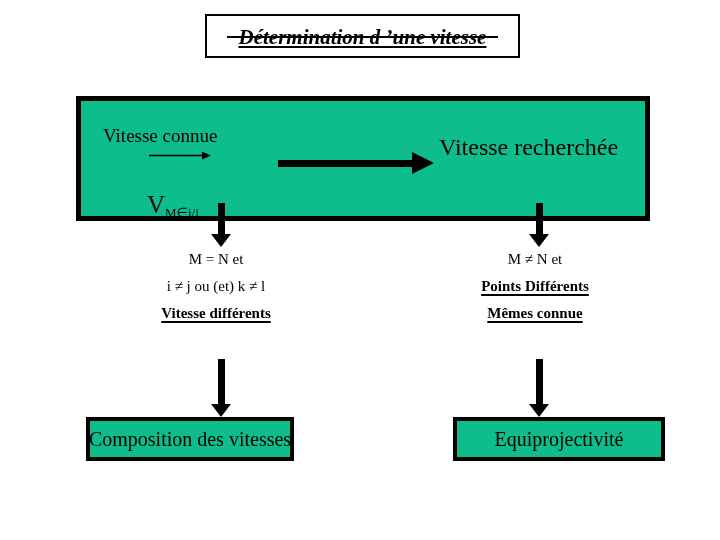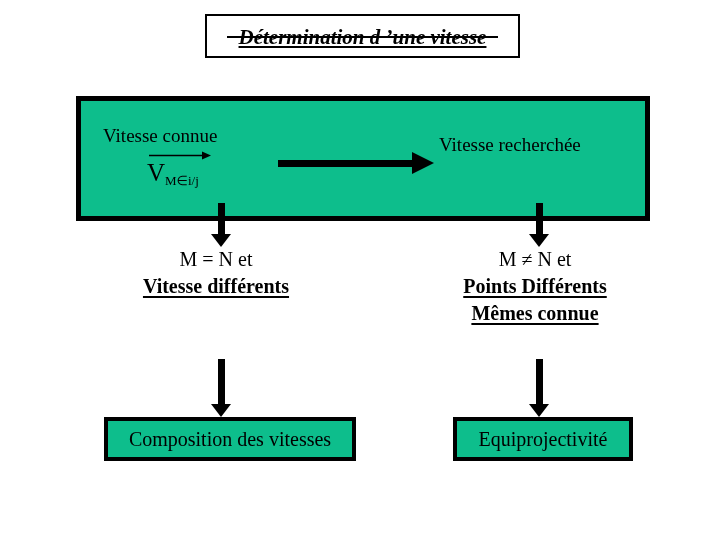--- a/index.html
+++ b/index.html
@@ -27,7 +27,7 @@
     box-sizing:border-box;border:5px solid #000;background:#0dbe8c;
   }
   .known-label{position:absolute;left:22px;top:24px;font-size:19px;white-space:nowrap;}
-  .sought-label{position:absolute;left:358px;top:33px;font-size:19px;white-space:nowrap;}
+  .sought-label{position:absolute;left:358px;top:33px;font-size:24px;white-space:nowrap;}
   .vector{position:absolute;display:inline-flex;flex-direction:column;align-items:flex-start;}
   .vec-left{left:66px;top:49px;}
   .vec-right{left:412px;top:60px;}

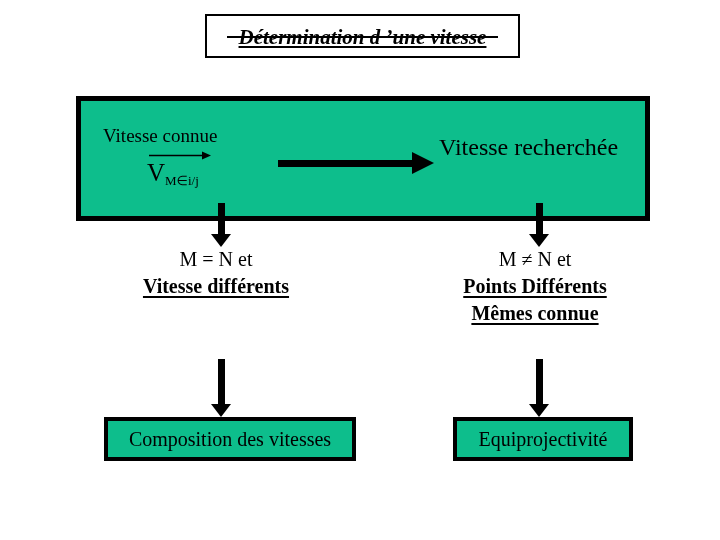--- a/index.html
+++ b/index.html
@@ -32,7 +32,7 @@
   .vec-left{left:66px;top:49px;}
   .vec-right{left:412px;top:60px;}
   .vec-arrow{display:block;margin-left:2px;}
-  .vec-body{line-height:1;}
+  .vec-body{line-height:1;margin-top:32px;}
   .vec-v{font-size:25px;}
   .vec-sub{font-size:13px;position:relative;top:4px;}
   .harrow-shaft{position:absolute;left:197px;top:59px;width:134px;height:7px;background:#000;}

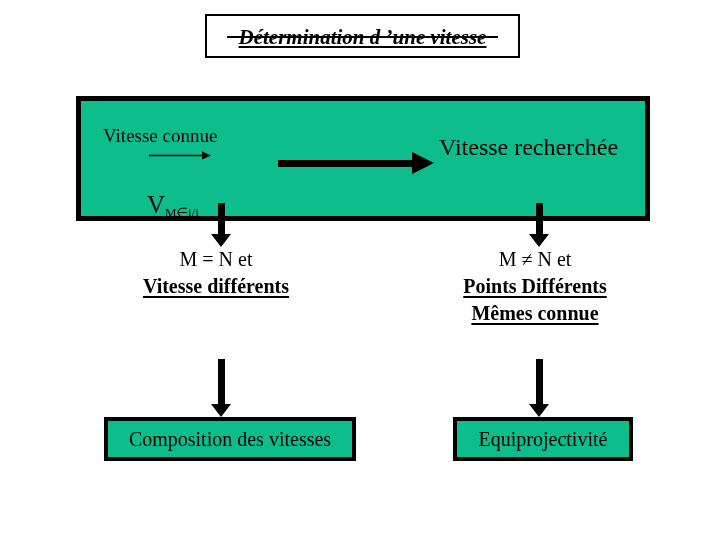--- a/index.html
+++ b/index.html
@@ -55,7 +55,7 @@
   .cond{position:absolute;top:246px;width:240px;text-align:center;}
   .cond-left{left:96px;}
   .cond-right{left:415px;}
-  .cond-line{font-size:20px;line-height:27px;white-space:nowrap;}
+  .cond-line{font-size:15px;line-height:27px;white-space:nowrap;}
   .cond-line.em{
     font-weight:bold;text-decoration:underline;
     text-decoration-thickness:2px;text-underline-offset:3px;

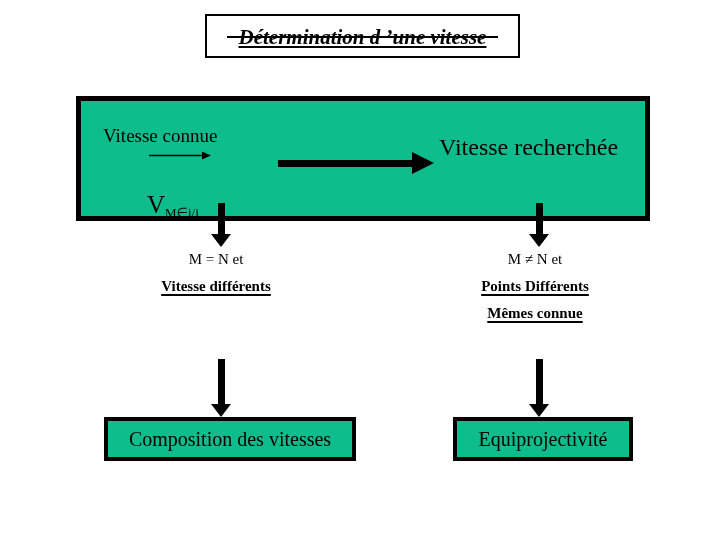--- a/index.html
+++ b/index.html
@@ -112,6 +112,7 @@
 
   <div class="cond cond-left">
     <div class="cond-line">M = N et</div>
+    <div class="cond-line">i ≠ j ou (et) k ≠ l</div>
     <div class="cond-line em">Vitesse différents</div>
   </div>
 

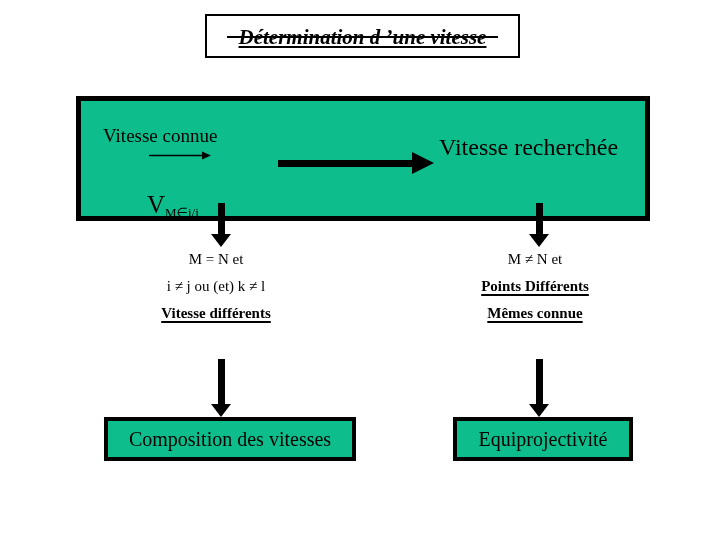--- a/index.html
+++ b/index.html
@@ -67,7 +67,7 @@
     display:flex;align-items:center;justify-content:center;
     font-size:20px;white-space:nowrap;
   }
-  .result-left{left:104px;width:252px;}
+  .result-left{left:86px;width:208px;}
   .result-right{left:453px;width:180px;}
 </style>
 </head>

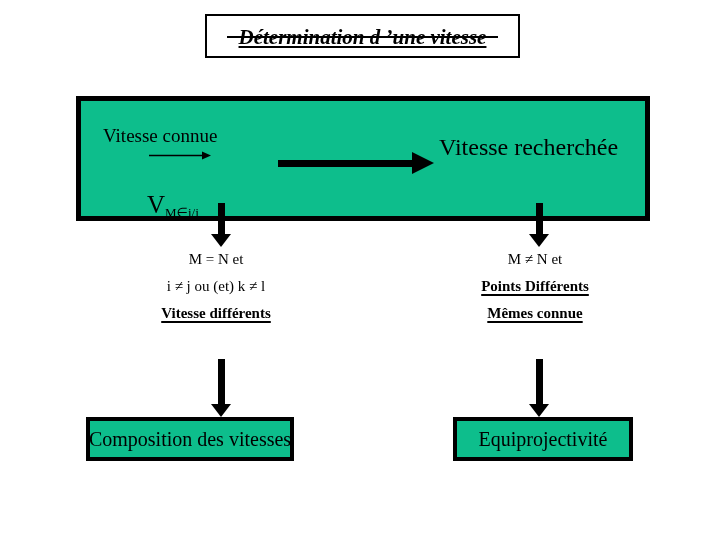--- a/index.html
+++ b/index.html
@@ -68,7 +68,7 @@
     font-size:20px;white-space:nowrap;
   }
   .result-left{left:86px;width:208px;}
-  .result-right{left:453px;width:180px;}
+  .result-right{left:453px;width:212px;}
 </style>
 </head>
 <body>

